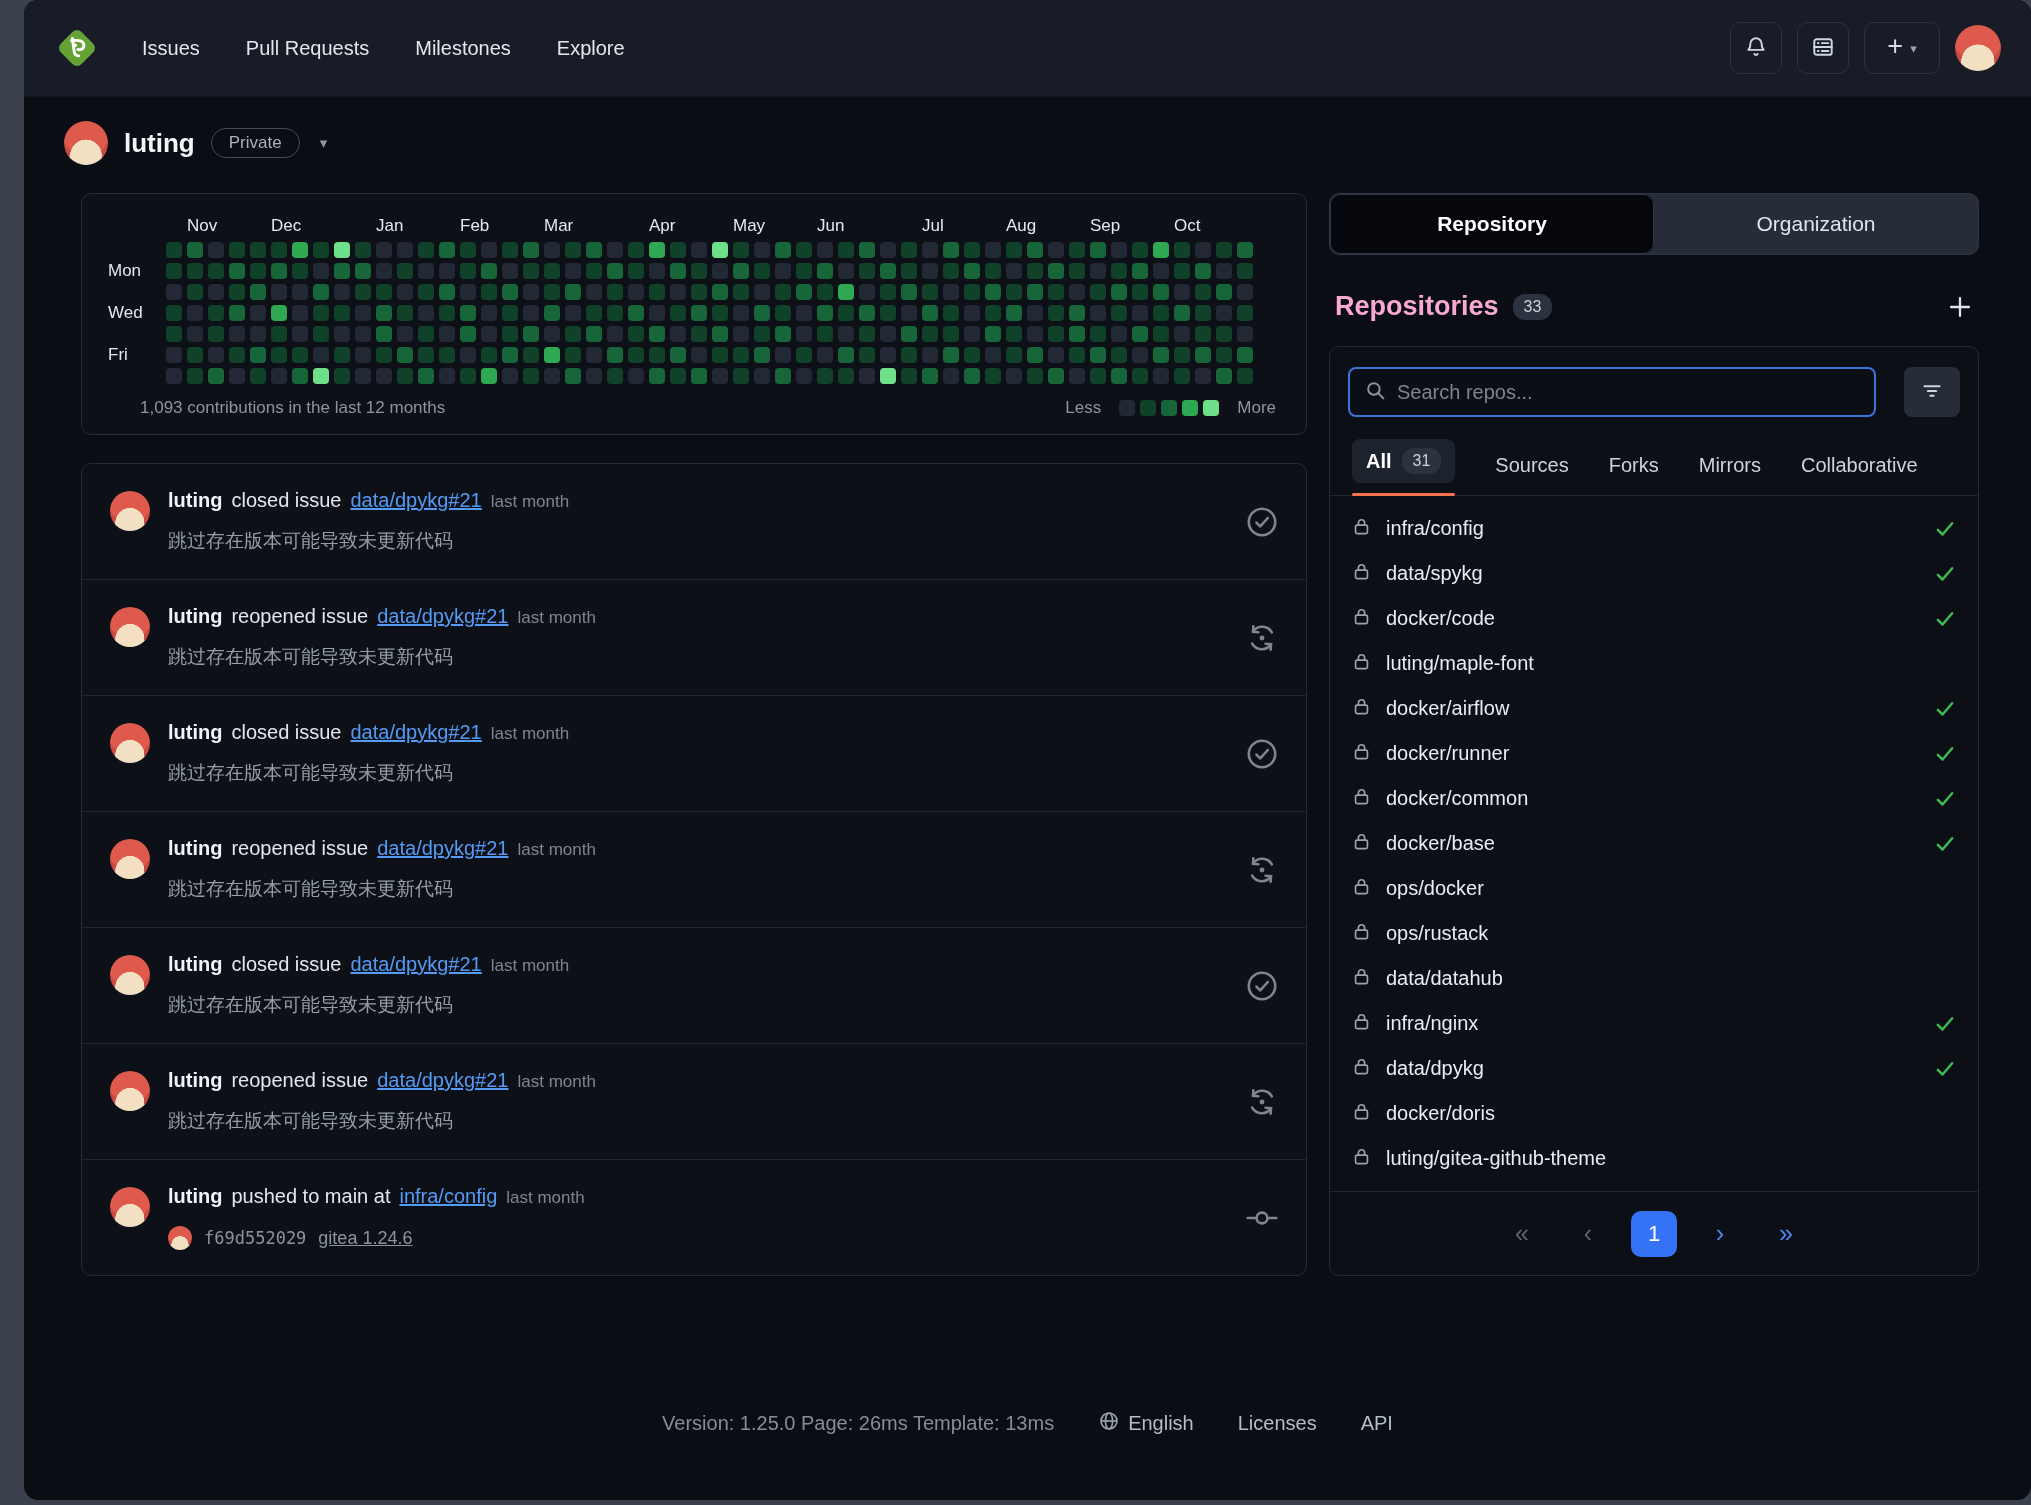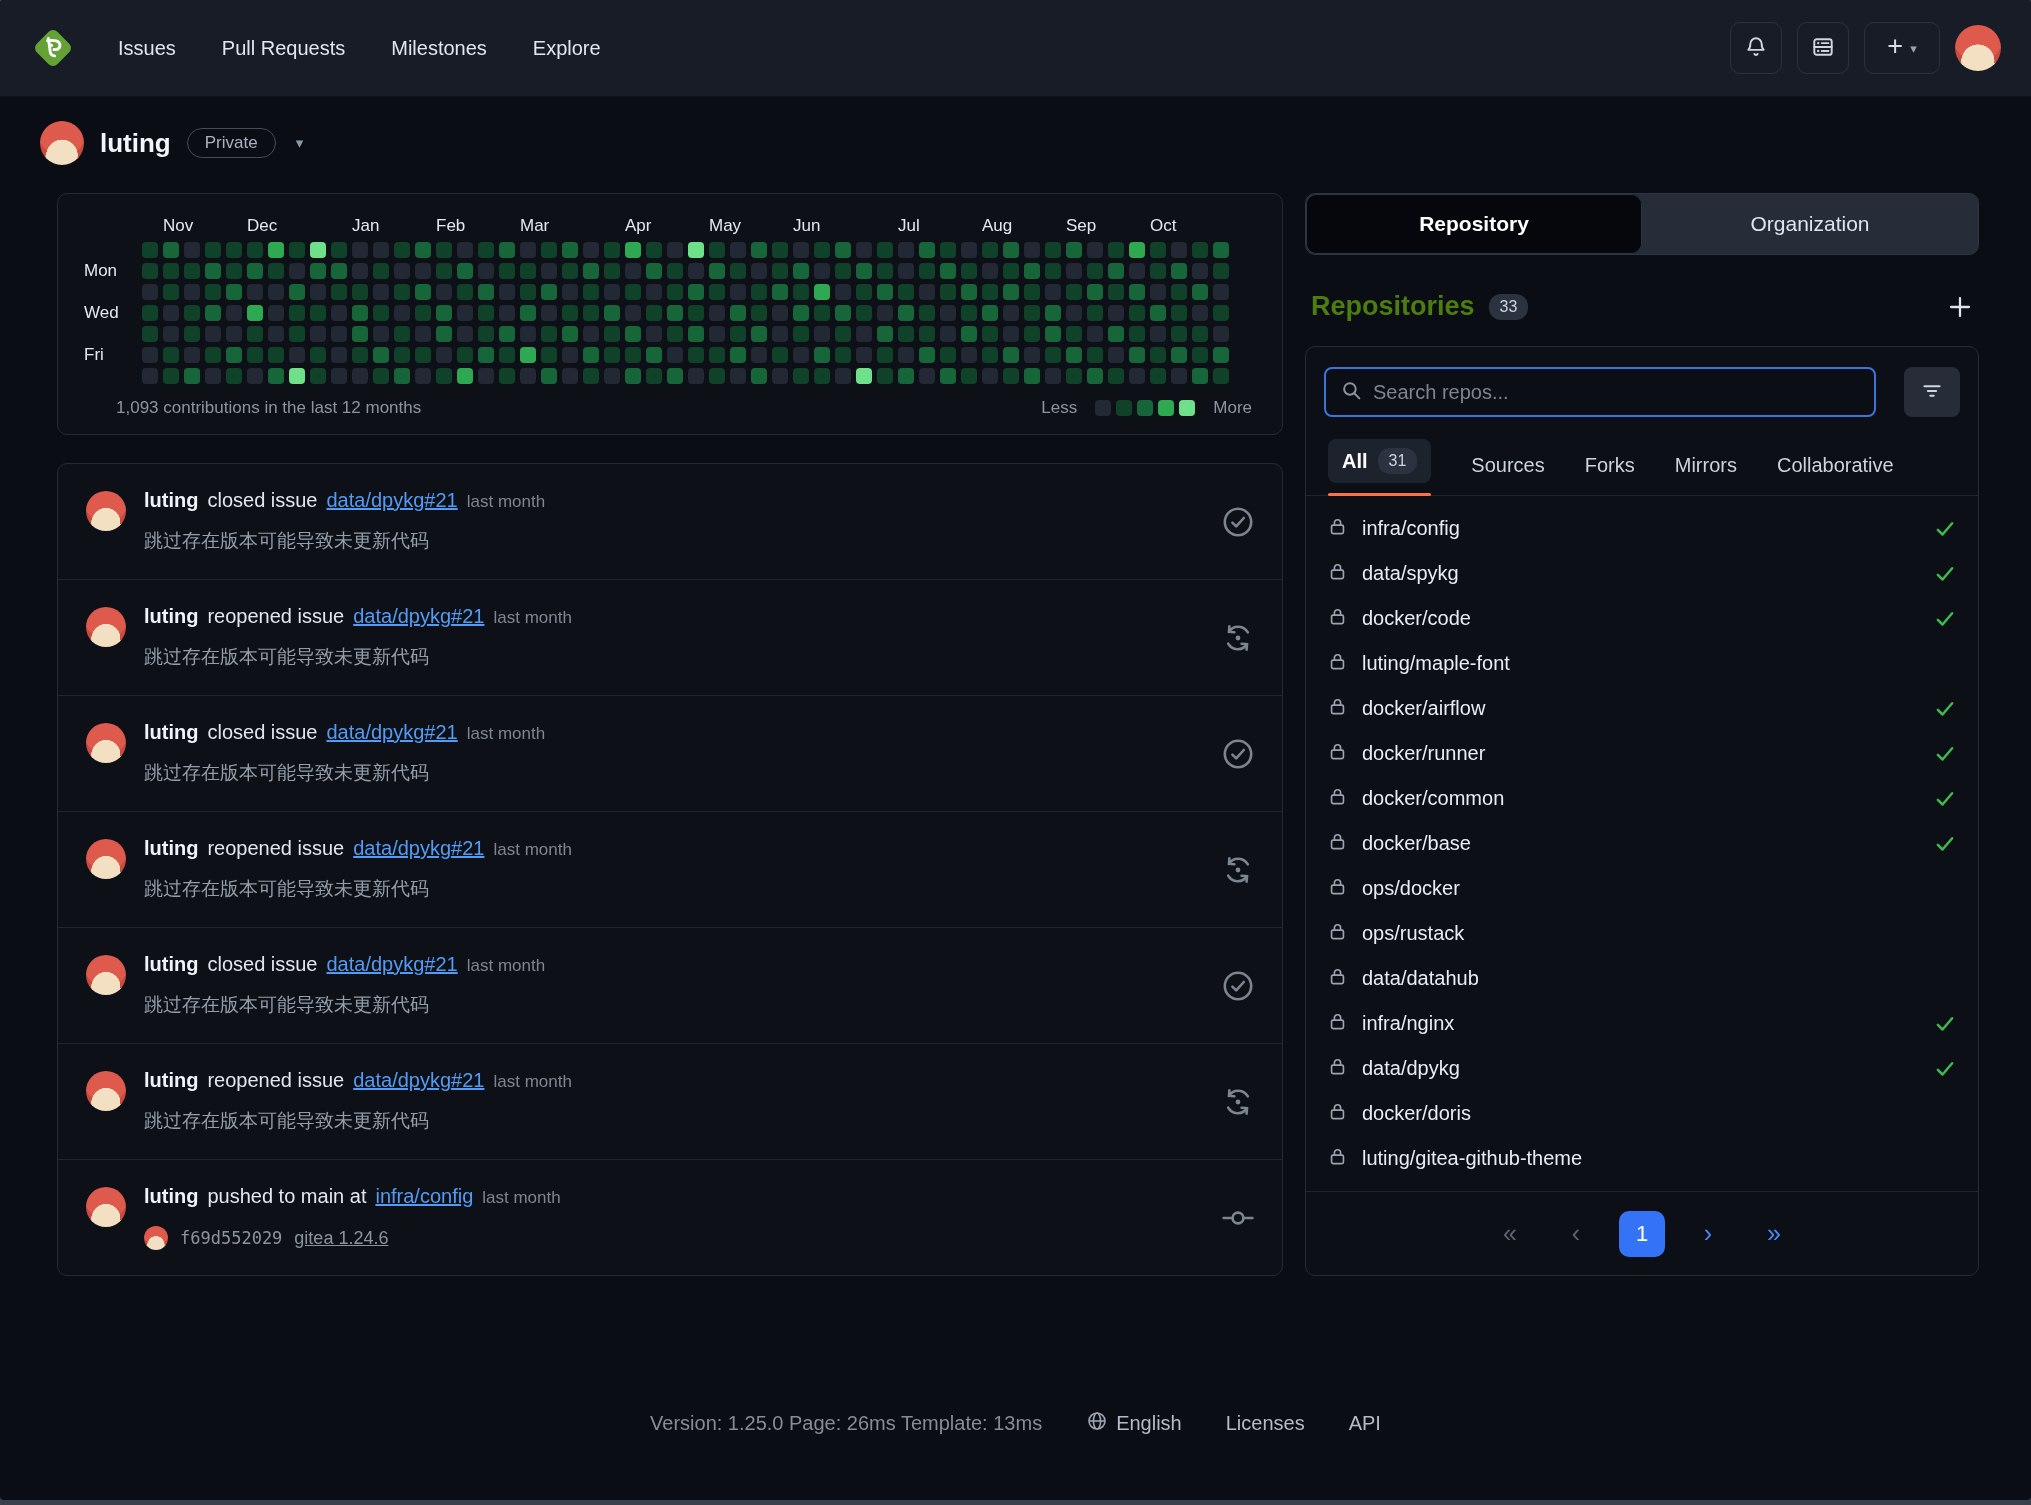--- a/index.html
+++ b/index.html
@@ -13,8 +13,9 @@
   .window {
     position: absolute; inset: 0 0 5px 0;
     background: #0a0d13;
-    border-radius: 4px;
+    border-radius: 14px;
     overflow: hidden;
+    margin-left: 24px;
   }
   
   .navbar {

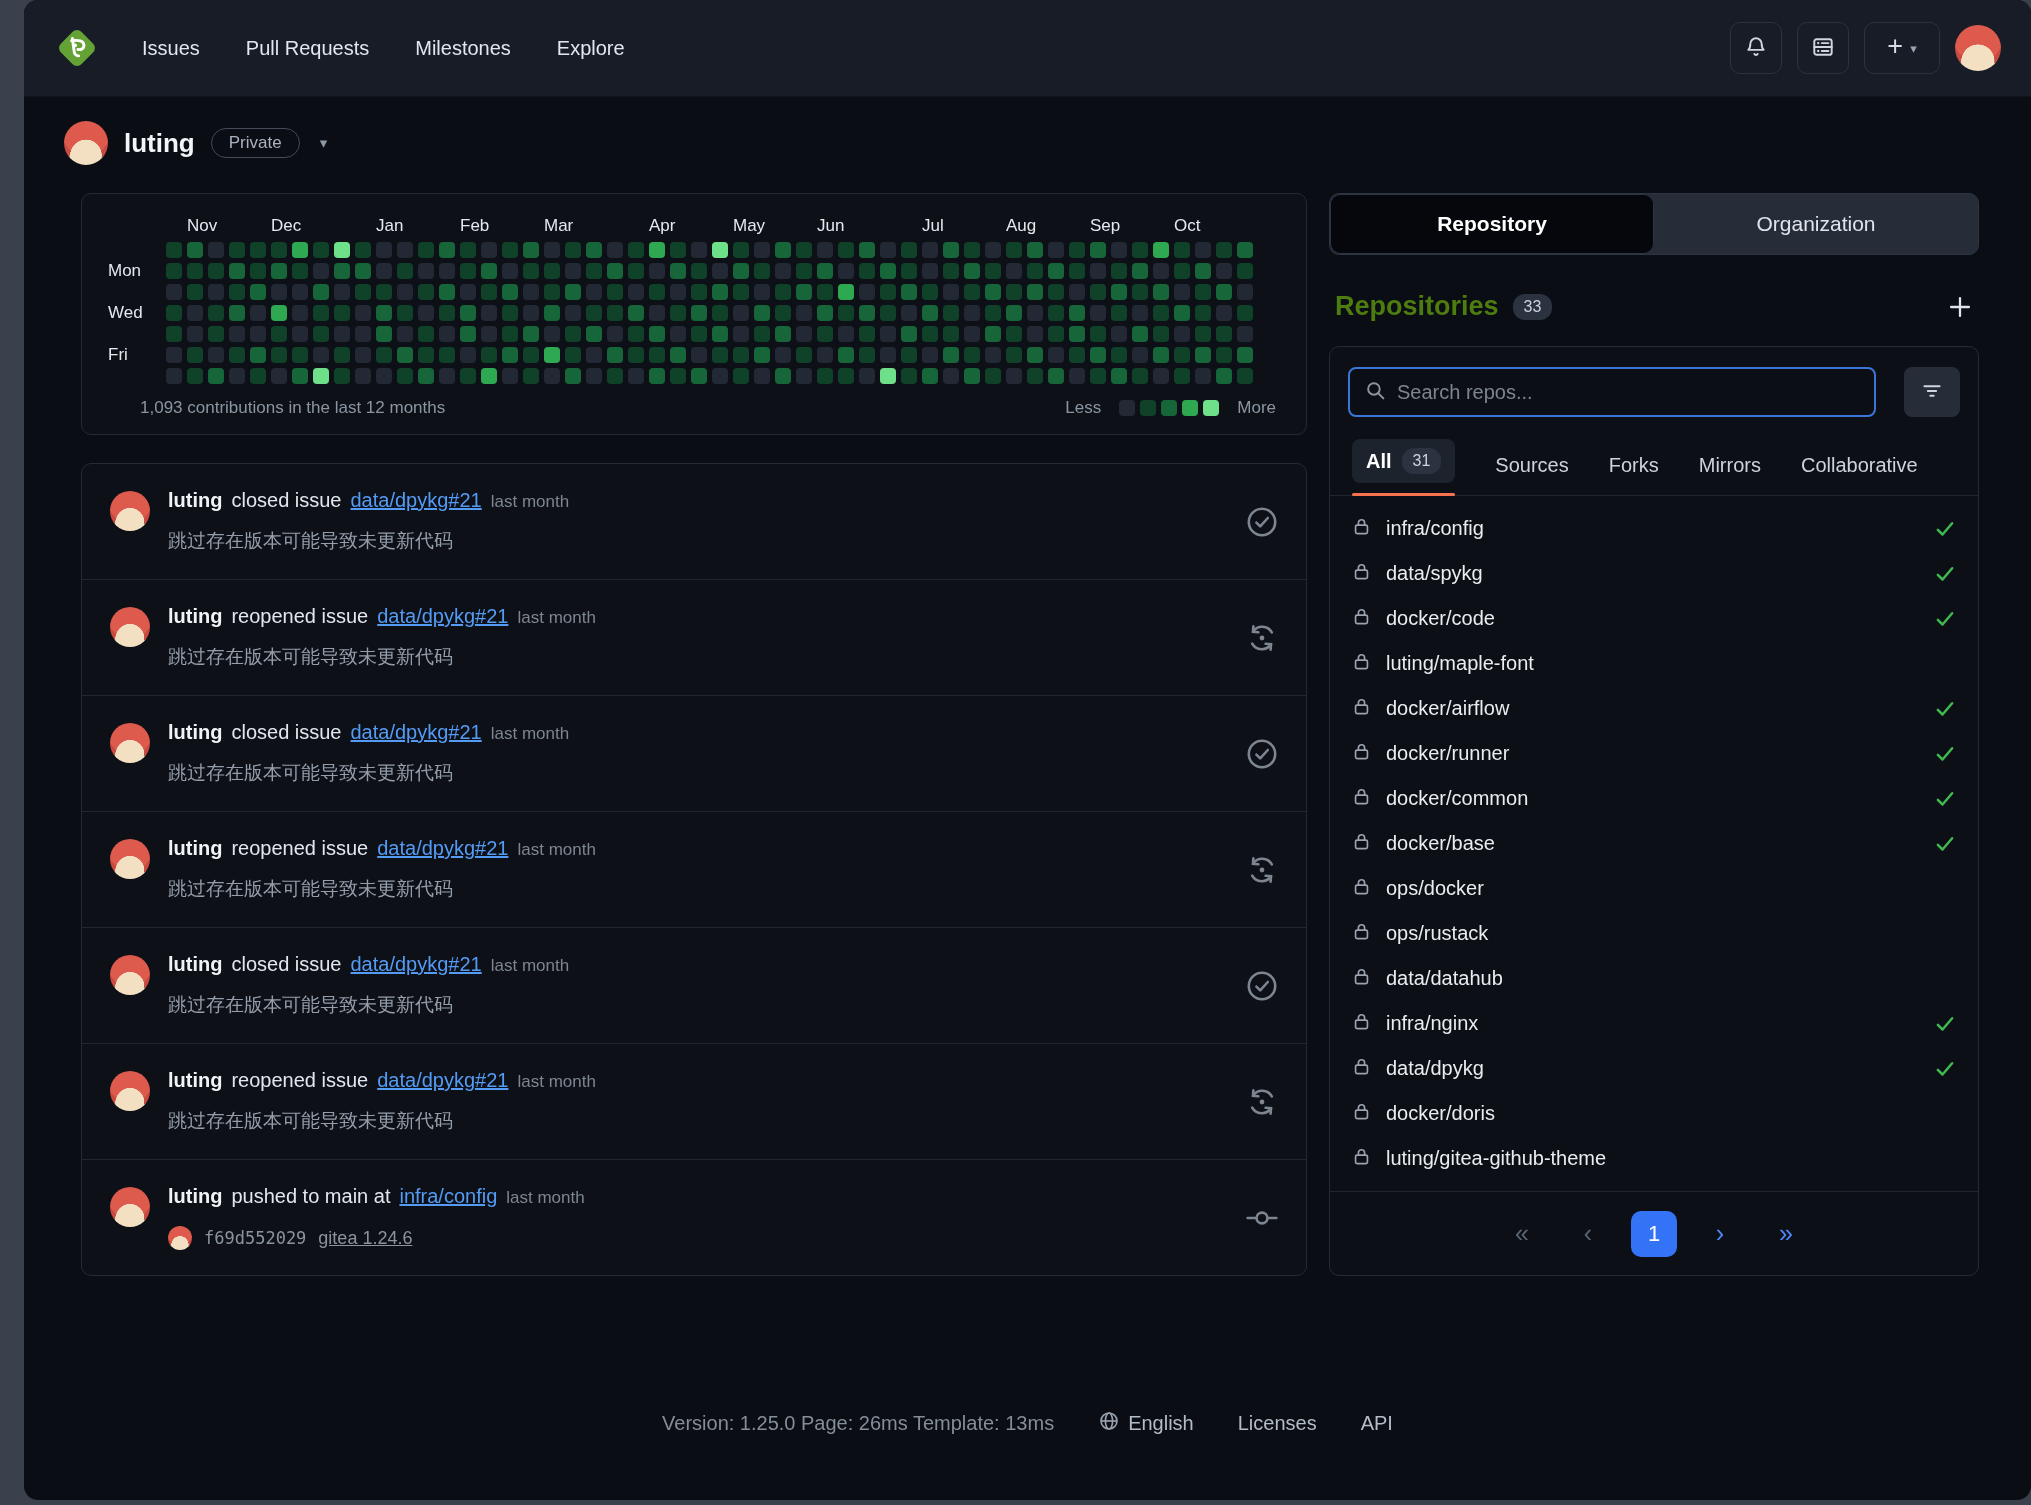--- a/index.html
+++ b/index.html
@@ -108,7 +108,7 @@
     box-shadow: inset 0 0 0 1px #2e3542;
   }
   .repos-heading { display: flex; align-items: center; margin: 36px 6px 24px 6px; }
-  .repos-title { font-size: 27px; font-weight: bold; color: #4d7c0f; }
+  .repos-title { font-size: 27px; font-weight: bold; color: #f9a8d4; }
   .count-badge {
     background: #2c3340; color: #ccd3dd; font-size: 16px;
     border-radius: 12px; padding: 4px 11px; margin-left: 14px;

